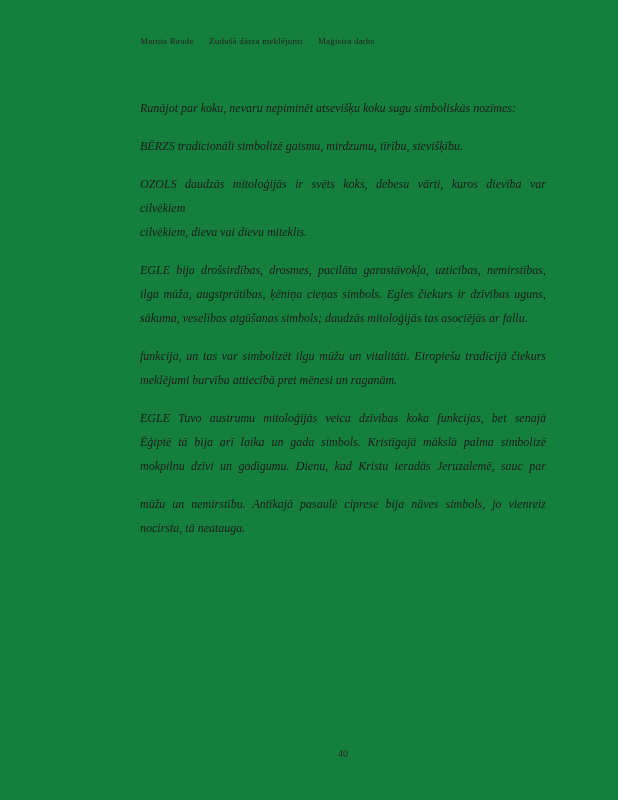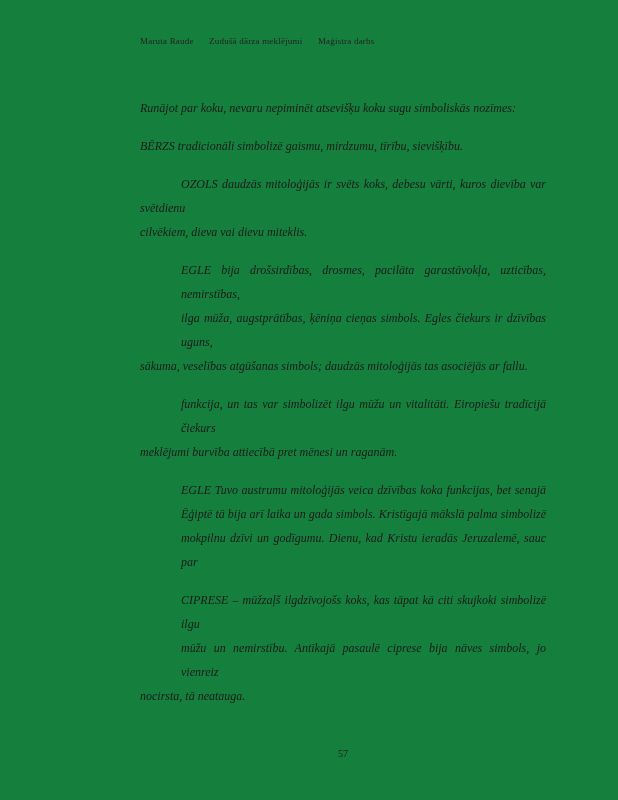--- a/index.html
+++ b/index.html
@@ -52,7 +52,6 @@
     white-space: normal;
     text-align: justify;
     text-align-last: justify;
-    margin-left: 41px;
   }
   .page-footer {
     position: absolute;

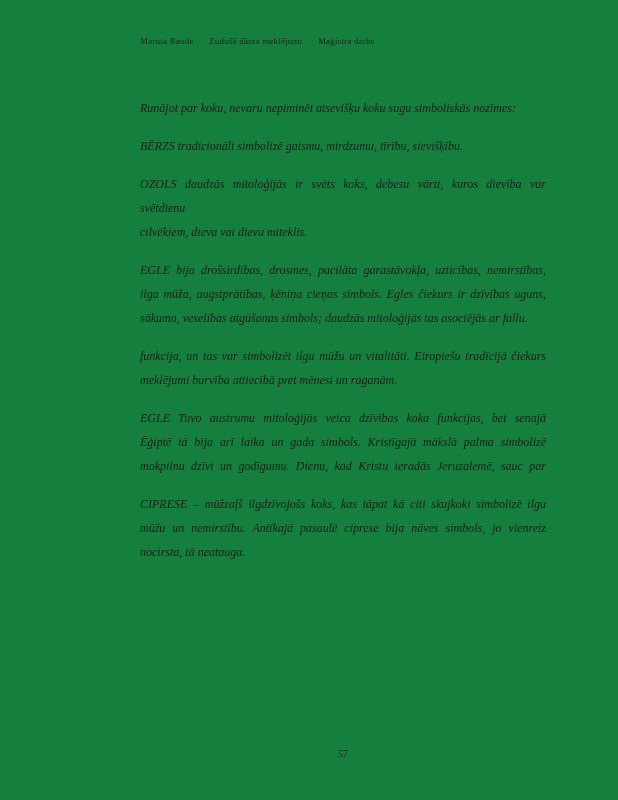--- a/index.html
+++ b/index.html
@@ -86,7 +86,7 @@
 
     <div class="para">
       <div class="line jl">OZOLS daudzās mitoloģijās ir svēts koks, debesu vārti, kuros dievība var</div>
-      <div class="line">svētdienu</div>
+      <div class="line">cilvēkiem</div>
       <div class="line">cilvēkiem, dieva vai dievu miteklis.</div>
     </div>
 

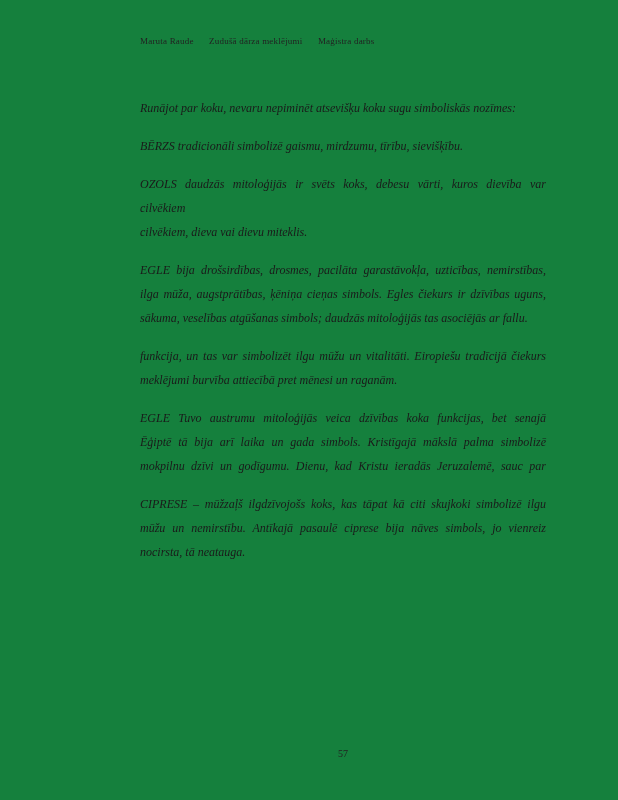--- a/index.html
+++ b/index.html
@@ -108,7 +108,6 @@
     </div>
 
     <div class="para">
-      <div class="line jl">CIPRESE – mūžzaļš ilgdzīvojošs koks, kas tāpat kā citi skujkoki simbolizē ilgu</div>
       <div class="line jl">mūžu un nemirstību.  Antīkajā pasaulē ciprese bija nāves simbols, jo vienreiz</div>
       <div class="line">nocirsta, tā neatauga.</div>
     </div>

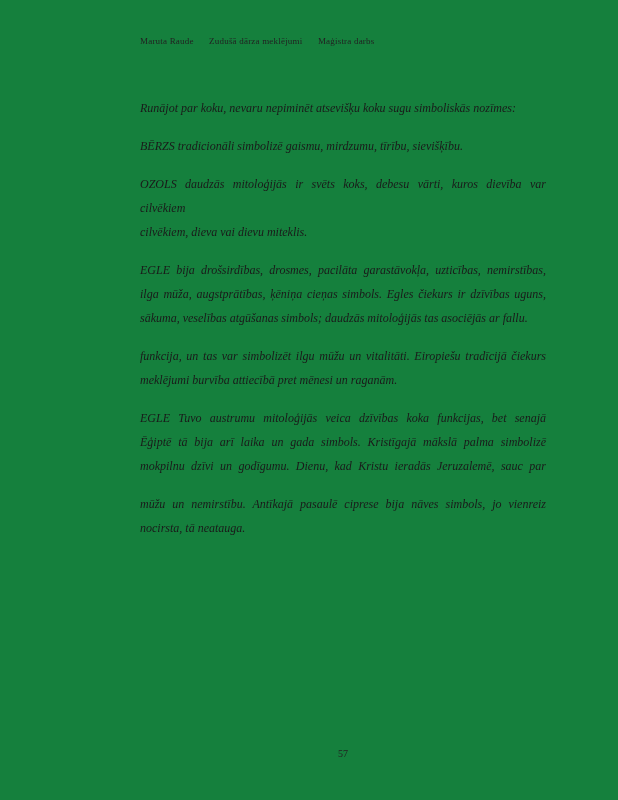--- a/index.html
+++ b/index.html
@@ -114,7 +114,7 @@
 
   </div>
 
-  <div class="page-footer">57</div>
+  <div class="page-footer">40</div>
 
 </div>
 

